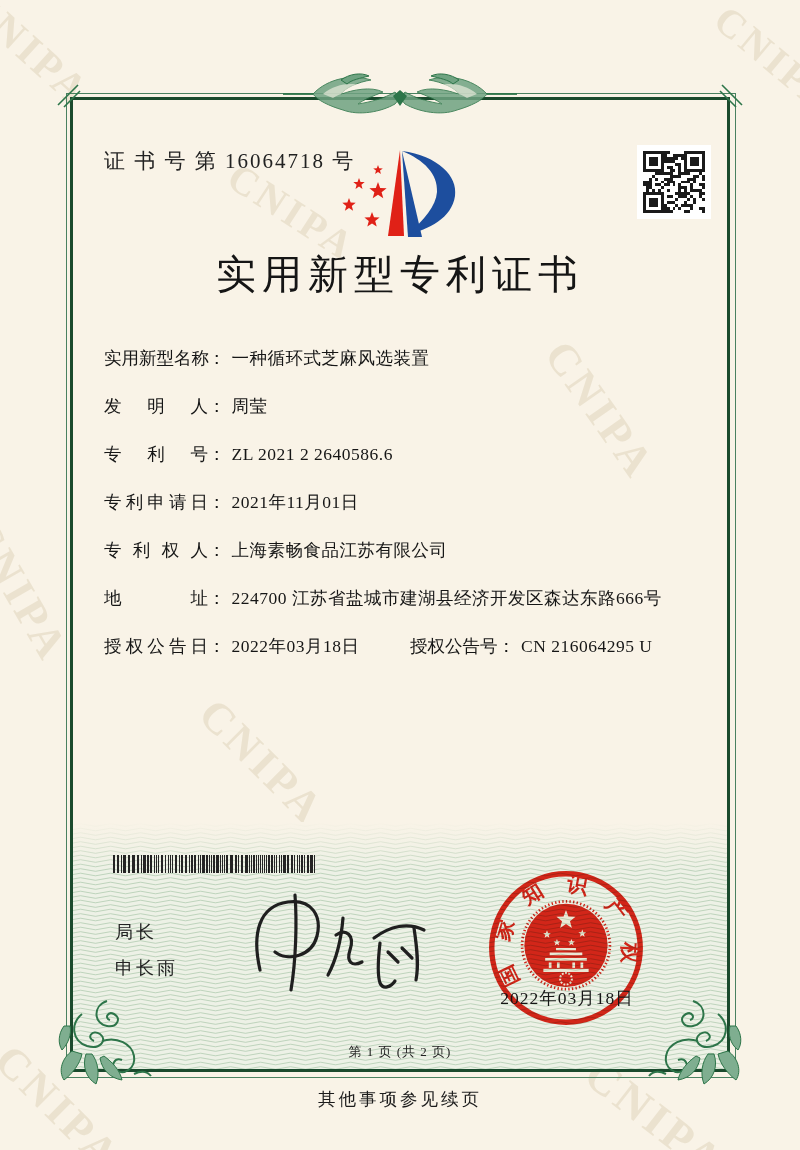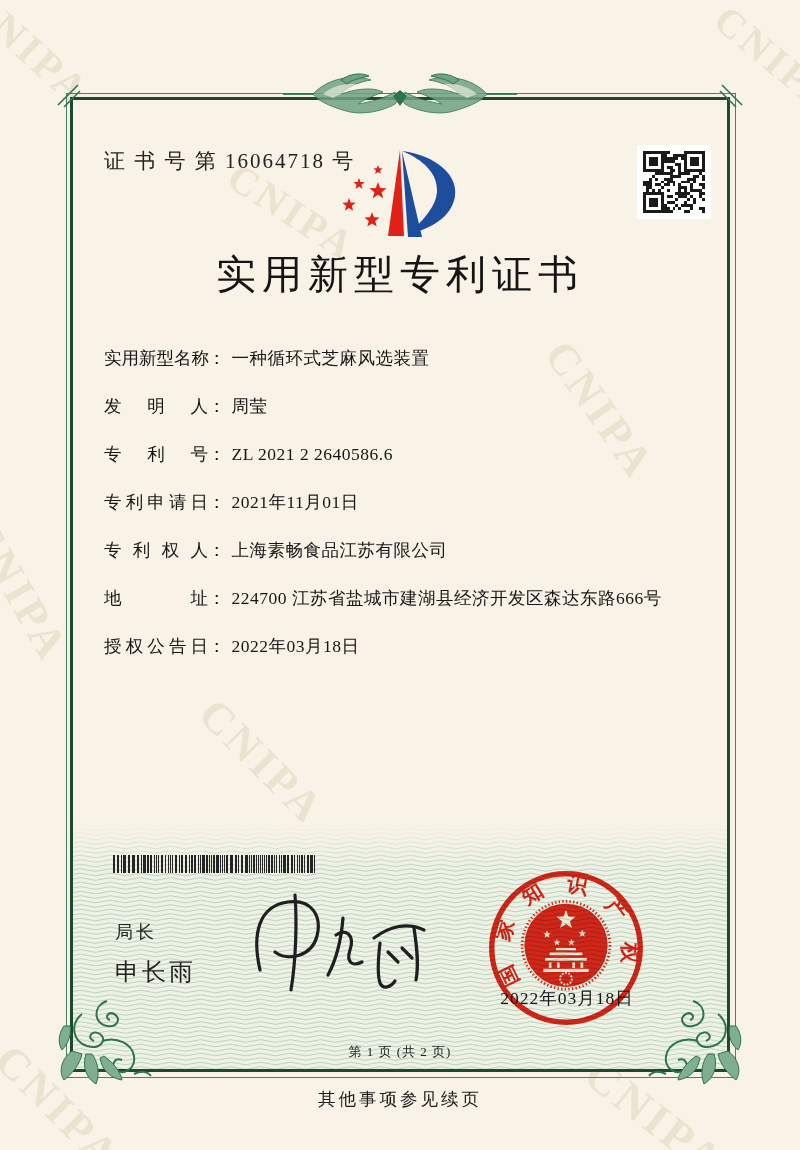--- a/index.html
+++ b/index.html
@@ -371,7 +371,7 @@
     <div class="field-row" style="top: 144px;"><span class="f-label">专利申请日</span><span class="f-colon">：</span><span class="f-value">2021年11月01日</span></div>
     <div class="field-row" style="top: 192px;"><span class="f-label">专利权人</span><span class="f-colon">：</span><span class="f-value">上海素畅食品江苏有限公司</span></div>
     <div class="field-row" style="top: 240px;"><span class="f-label">地址</span><span class="f-colon">：</span><span class="f-value">224700 江苏省盐城市建湖县经济开发区森达东路666号</span></div>
-    <div class="field-row" style="top: 288px;"><span class="f-label">授权公告日</span><span class="f-colon">：</span><span class="f-value">2022年03月18日</span></div>
+    <div class="field-row" style="top: 288px;"><span class="f-label">授权公告日</span><span class="f-colon">：</span><span class="f-value">2022年03月18日</span><span class="f-pair2"><span>授权公告号：</span><span class="f-value">CN 216064295 U</span></span></div>
   </div>
 
 <div id="body-text">

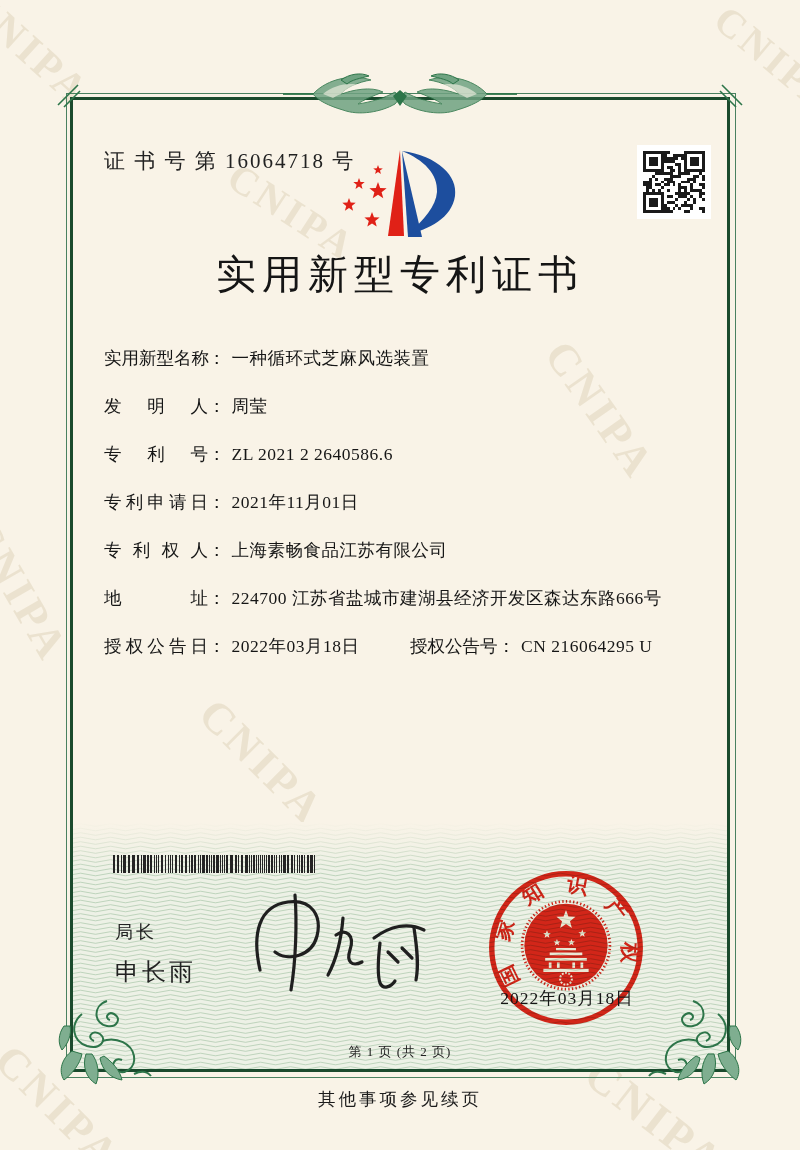--- a/index.html
+++ b/index.html
@@ -49,7 +49,7 @@
   
   .sig-title{position:absolute;left:115px;top:920px;font-size:18px;color:#222;
     font-family:"Liberation Sans","DejaVu Sans",sans-serif;z-index:4;letter-spacing:3px;}
-  .sig-name{position:absolute;left:115px;top:956px;font-size:24px;color:#222;
+  .sig-name{position:absolute;left:115px;top:956px;font-size:18px;color:#222;
     font-family:Liberation Sans, sans-serif;z-index:4;letter-spacing:3px;}
   .sig-script{position:absolute;left:240px;top:890px;z-index:4;}
   

